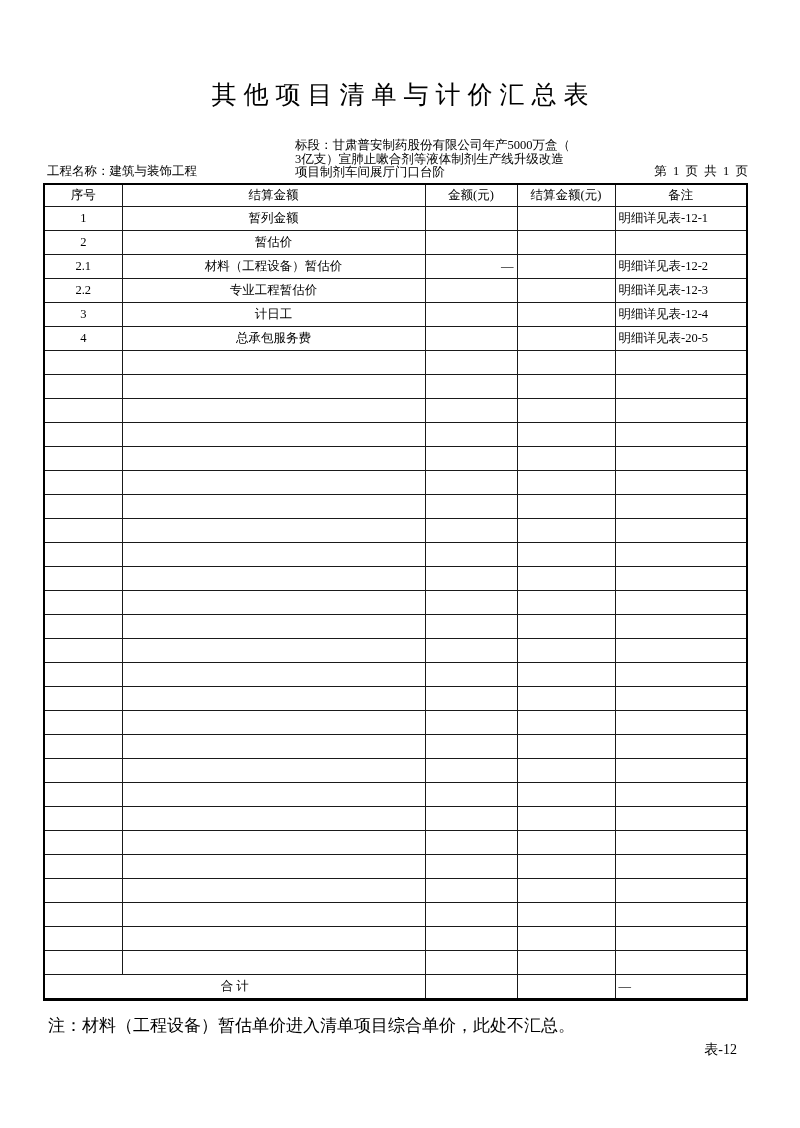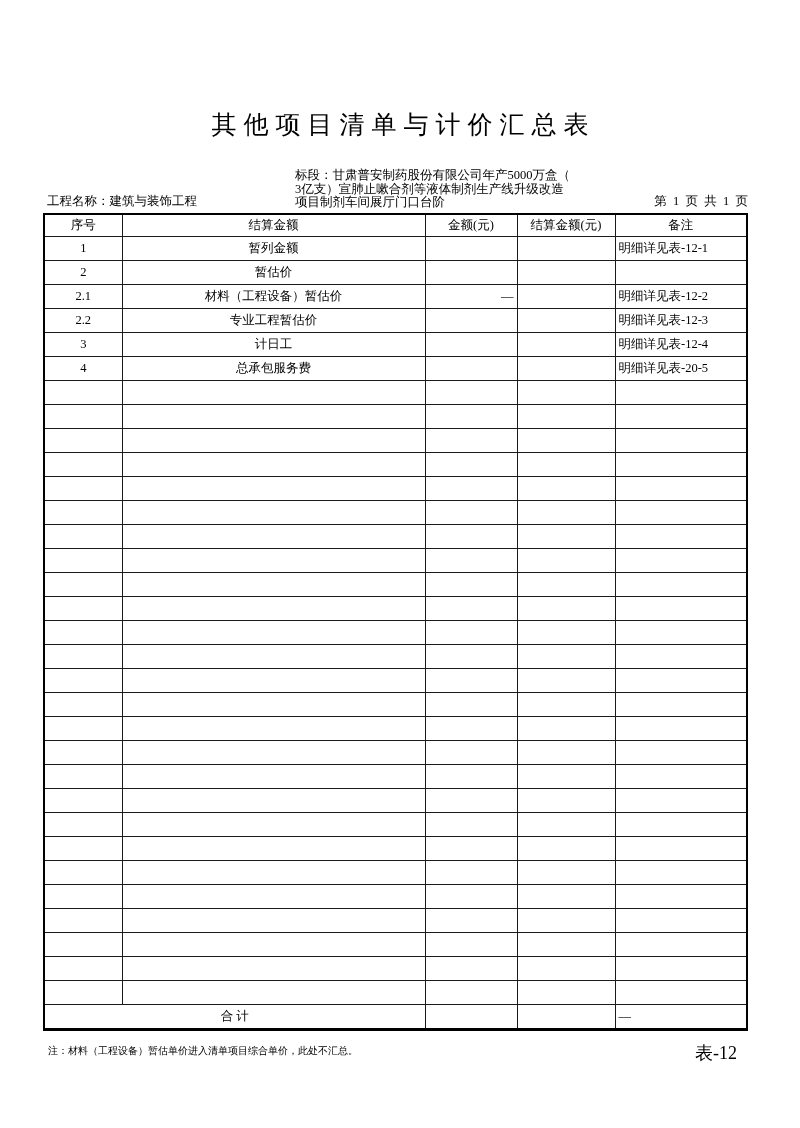--- a/index.html
+++ b/index.html
@@ -13,7 +13,7 @@
     box-sizing:border-box;
   }
   .doc-title{
-    padding-top:108px;
+    padding-top:78px;
     text-align:center;
     font-size:25px;
     letter-spacing:7px;

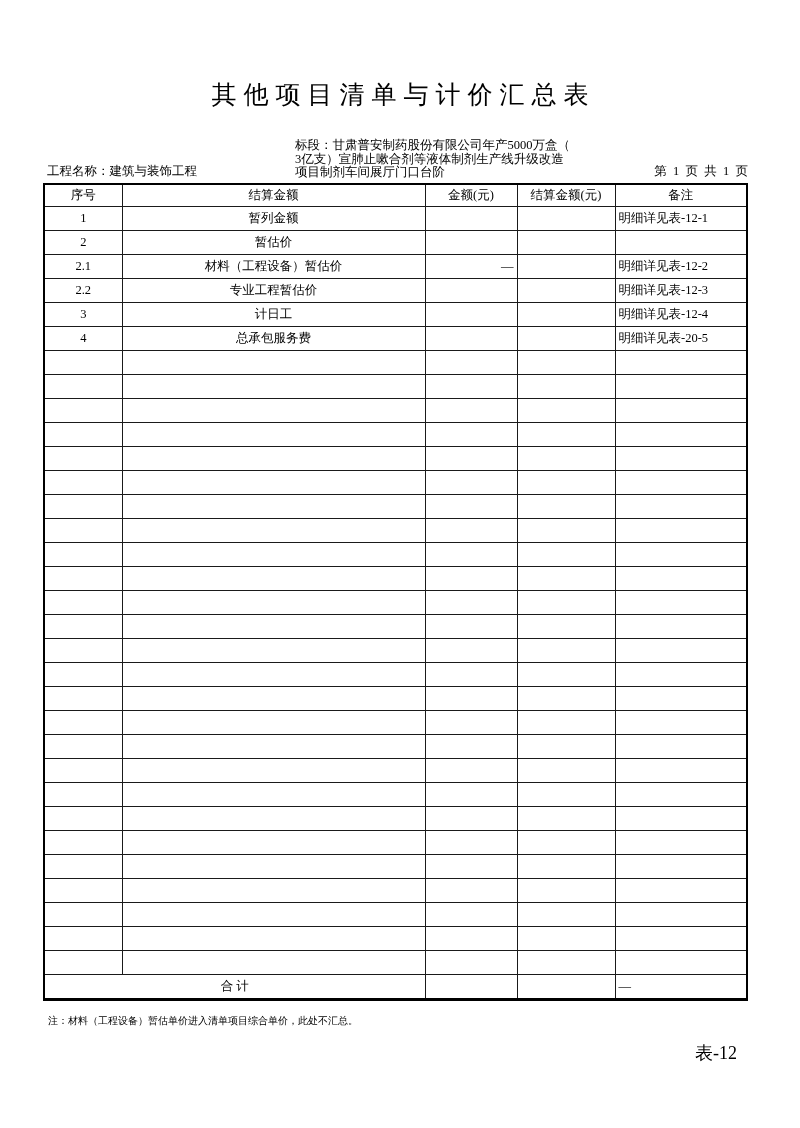--- a/index.html
+++ b/index.html
@@ -63,7 +63,7 @@
   .td-total{text-align:center;white-space:pre;height:24px;}
   .note-line{
     margin:13px 0 0 48px;
-    font-size:10px;
+    font-size:17px;
   }
   .footer-label{
     position:absolute;

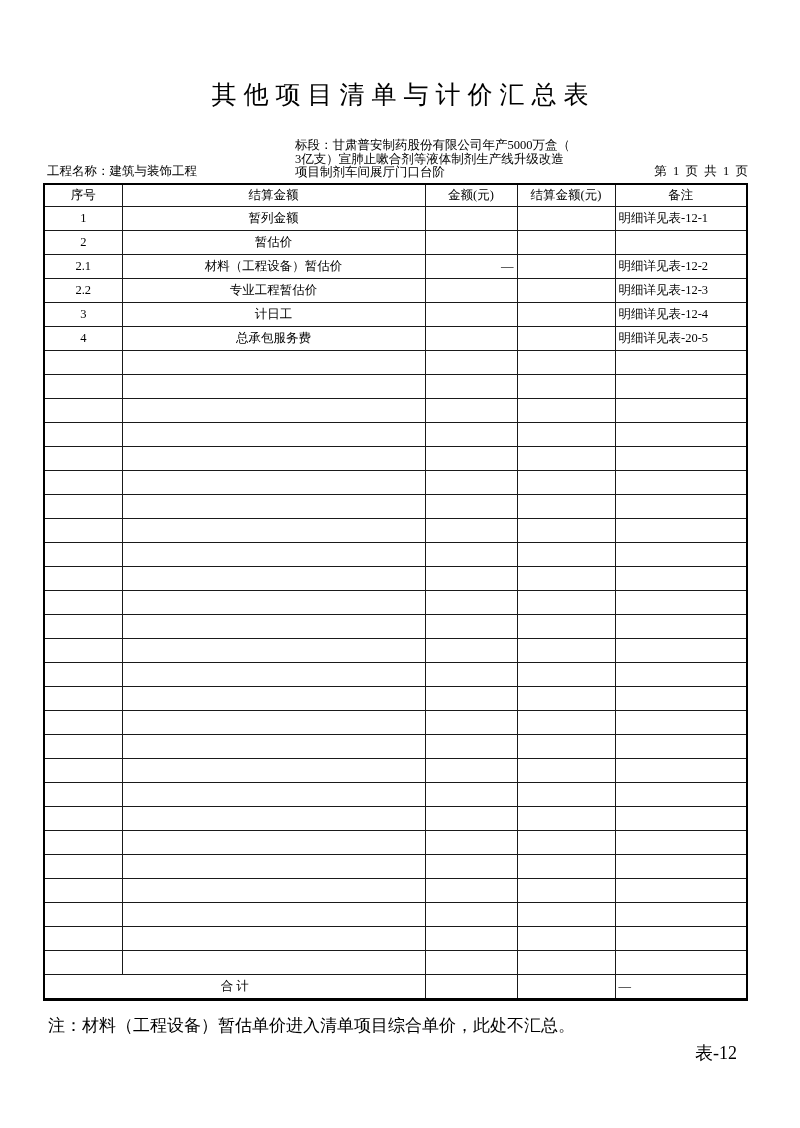--- a/index.html
+++ b/index.html
@@ -69,7 +69,7 @@
     position:absolute;
     right:63px;
     top:1041px;
-    font-size:18px;
+    font-size:14px;
   }
 </style>
 </head>

